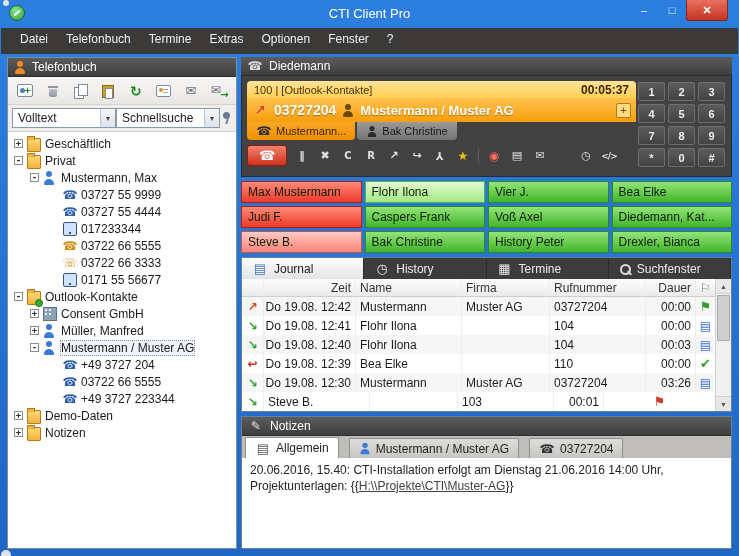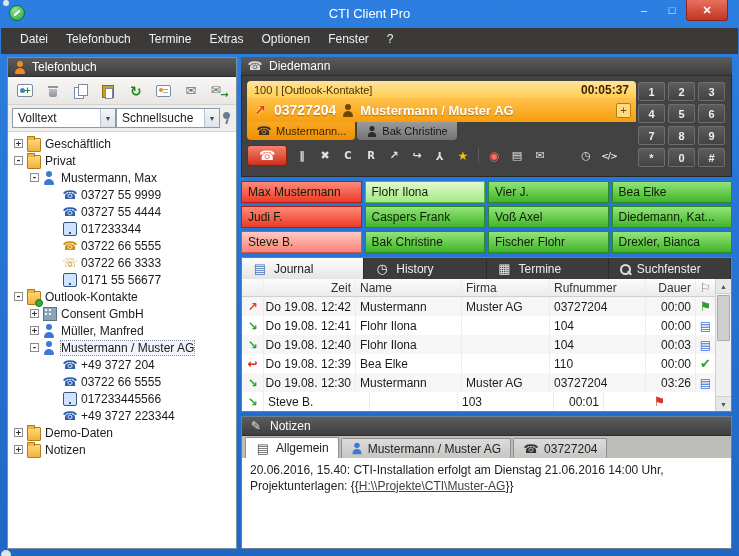--- a/index.html
+++ b/index.html
@@ -423,7 +423,7 @@
         <span class="tile" data-status="free">Diedemann, Kat...</span>
         <span class="tile" data-status="busy-light">Steve B.</span>
         <span class="tile" data-status="free">Bak Christine</span>
-        <span class="tile" data-status="free">Fischer Flohr</span>
+        <span class="tile" data-status="free">History Peter</span>
         <span class="tile" data-status="free">Drexler, Bianca</span>
       </div>
 

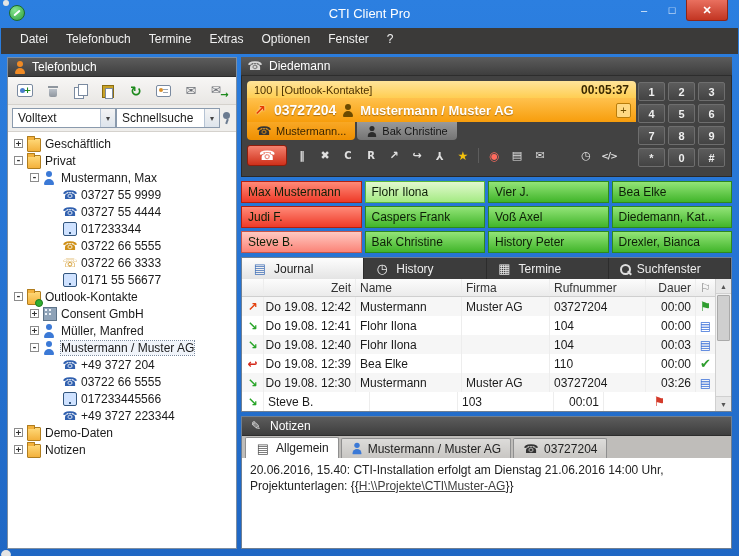--- a/index.html
+++ b/index.html
@@ -327,11 +327,6 @@
           </div>
         <div class="tree-row d2">
             <span class="expander"></span>
-            <span class="ticon" data-icon="mobile"></span>
-            <span class="tlabel">017233445566</span>
-          </div>
-        <div class="tree-row d2">
-            <span class="expander"></span>
             <span class="ticon" data-icon="phone"></span>
             <span class="tlabel">+49 3727 223344</span>
           </div>

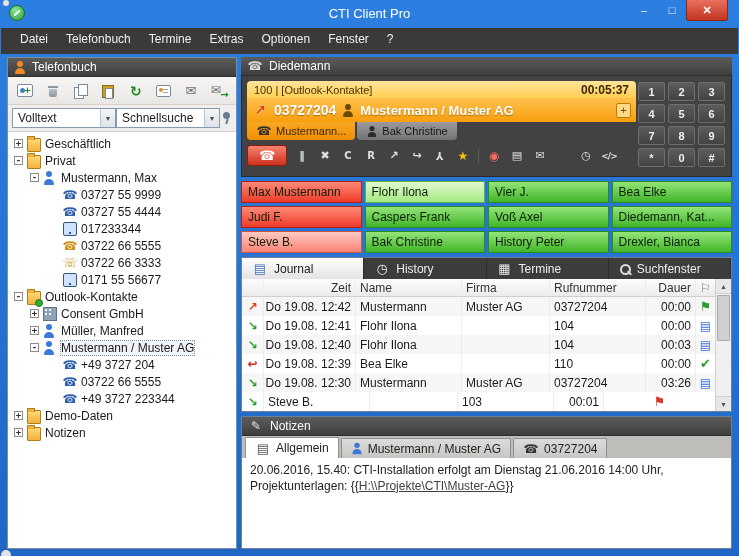--- a/index.html
+++ b/index.html
@@ -171,7 +171,7 @@
 
   
   .notes{margin-top:4px;flex:1;background:#fff;border:1px solid #6f7f92;display:flex;flex-direction:column;min-height:0}
-  .ntabs{height:22px;background:#bfbdba;display:flex;align-items:flex-end;gap:2px;padding:1px 3px 0;flex:none}
+  .ntabs{height:22px;background:#bfbdba;display:flex;align-items:flex-end;gap:10px;padding:1px 3px 0;flex:none}
   .ntab{height:20px;display:flex;align-items:center;gap:5px;padding:0 9px;background:linear-gradient(#dddcda,#c8c6c3);border:1px solid #8f8f8f;border-bottom:none;color:#222;border-radius:2px 2px 0 0;white-space:nowrap}
   .ntab.active{background:#fff;height:21px}
   .nbody{flex:1;padding:4px 8px;color:#222;line-height:16px}

